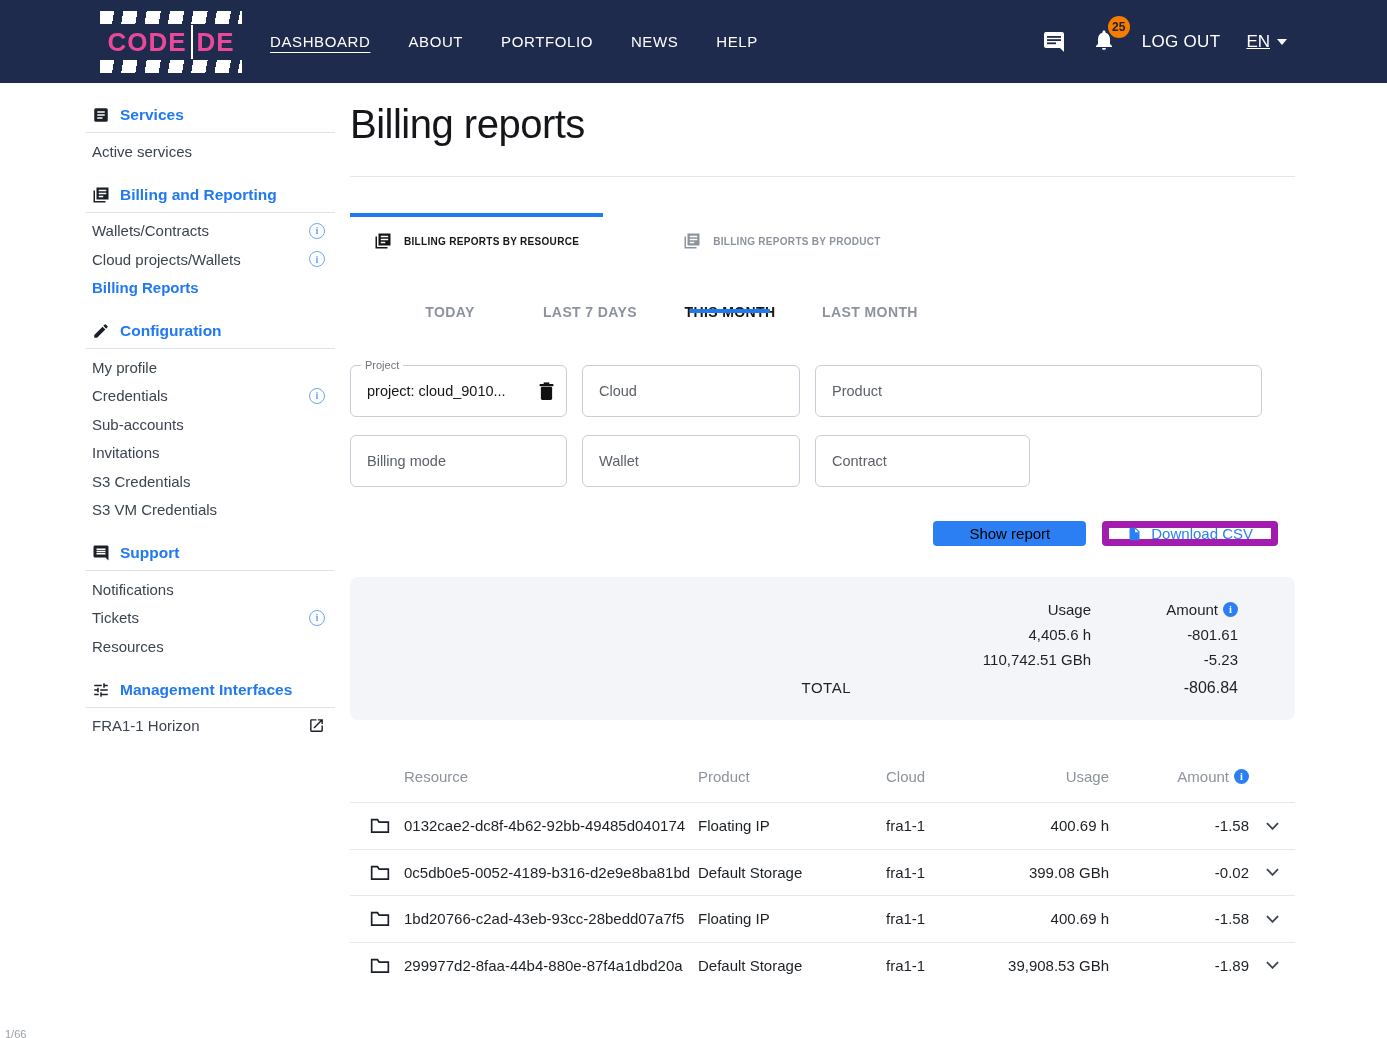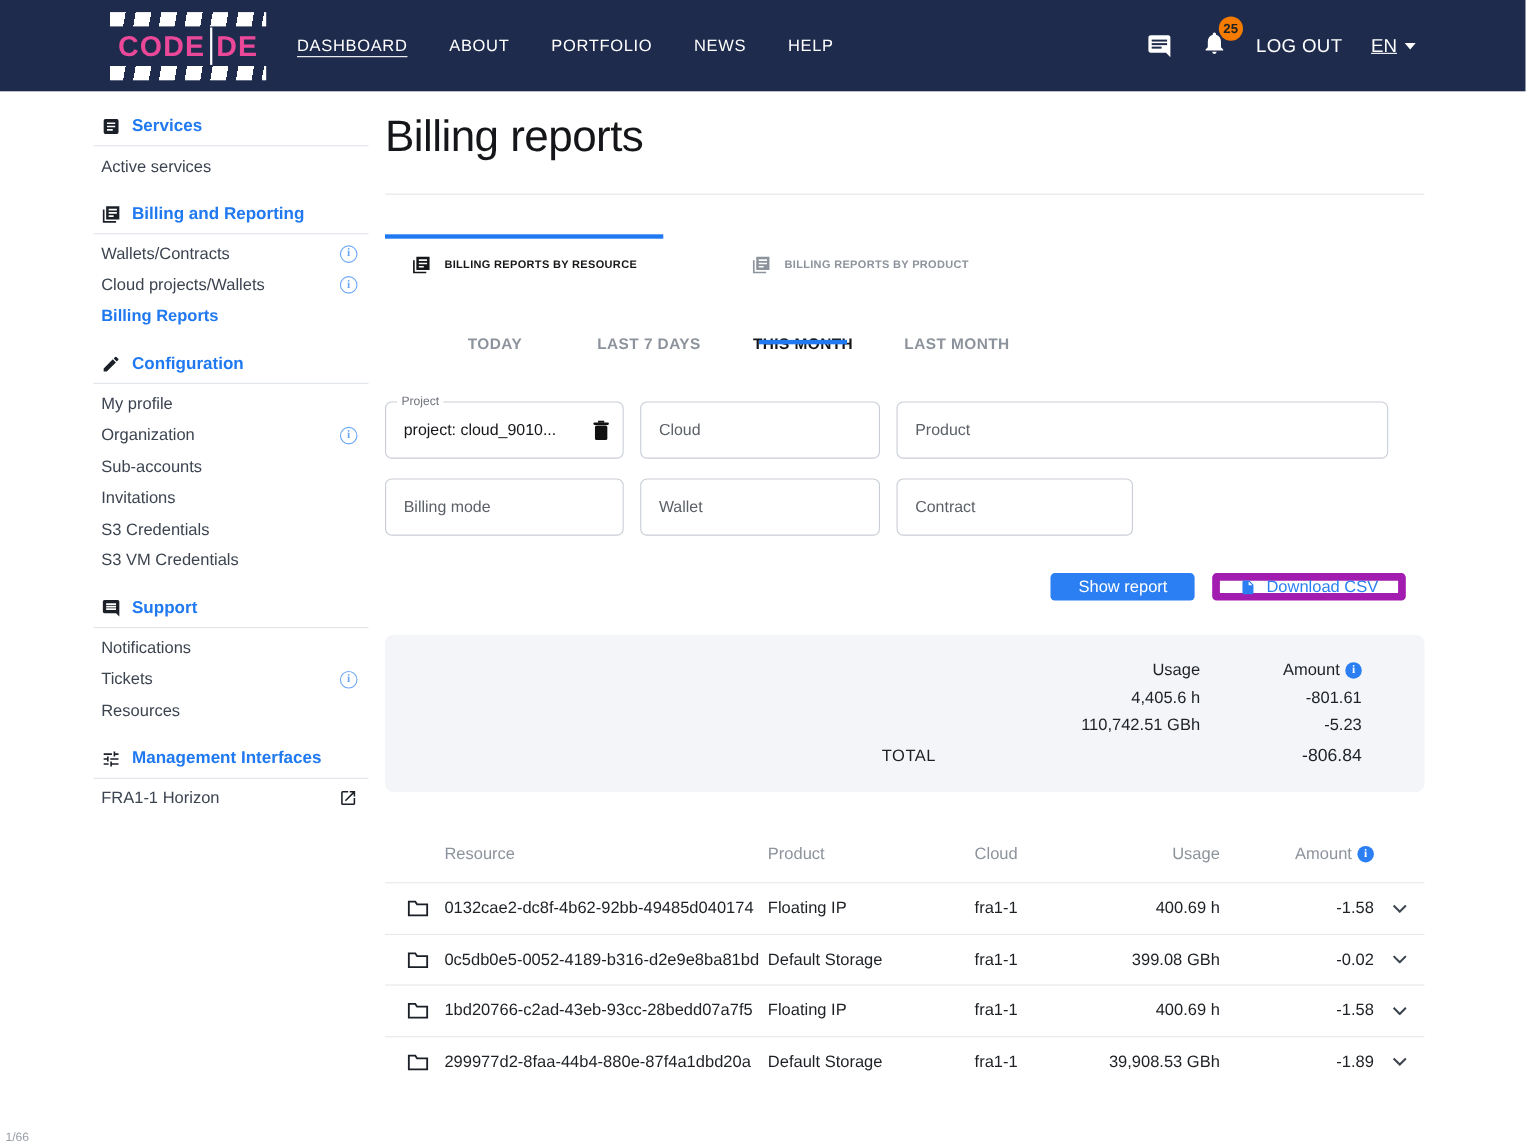--- a/index.html
+++ b/index.html
@@ -206,7 +206,7 @@
       <span>My profile</span>
     </div>
     <div class="side-item">
-      <span>Organization</span>
+      <span>Credentials</span>
       <span class="info-badge">i</span>
     </div>
     <div class="side-item">

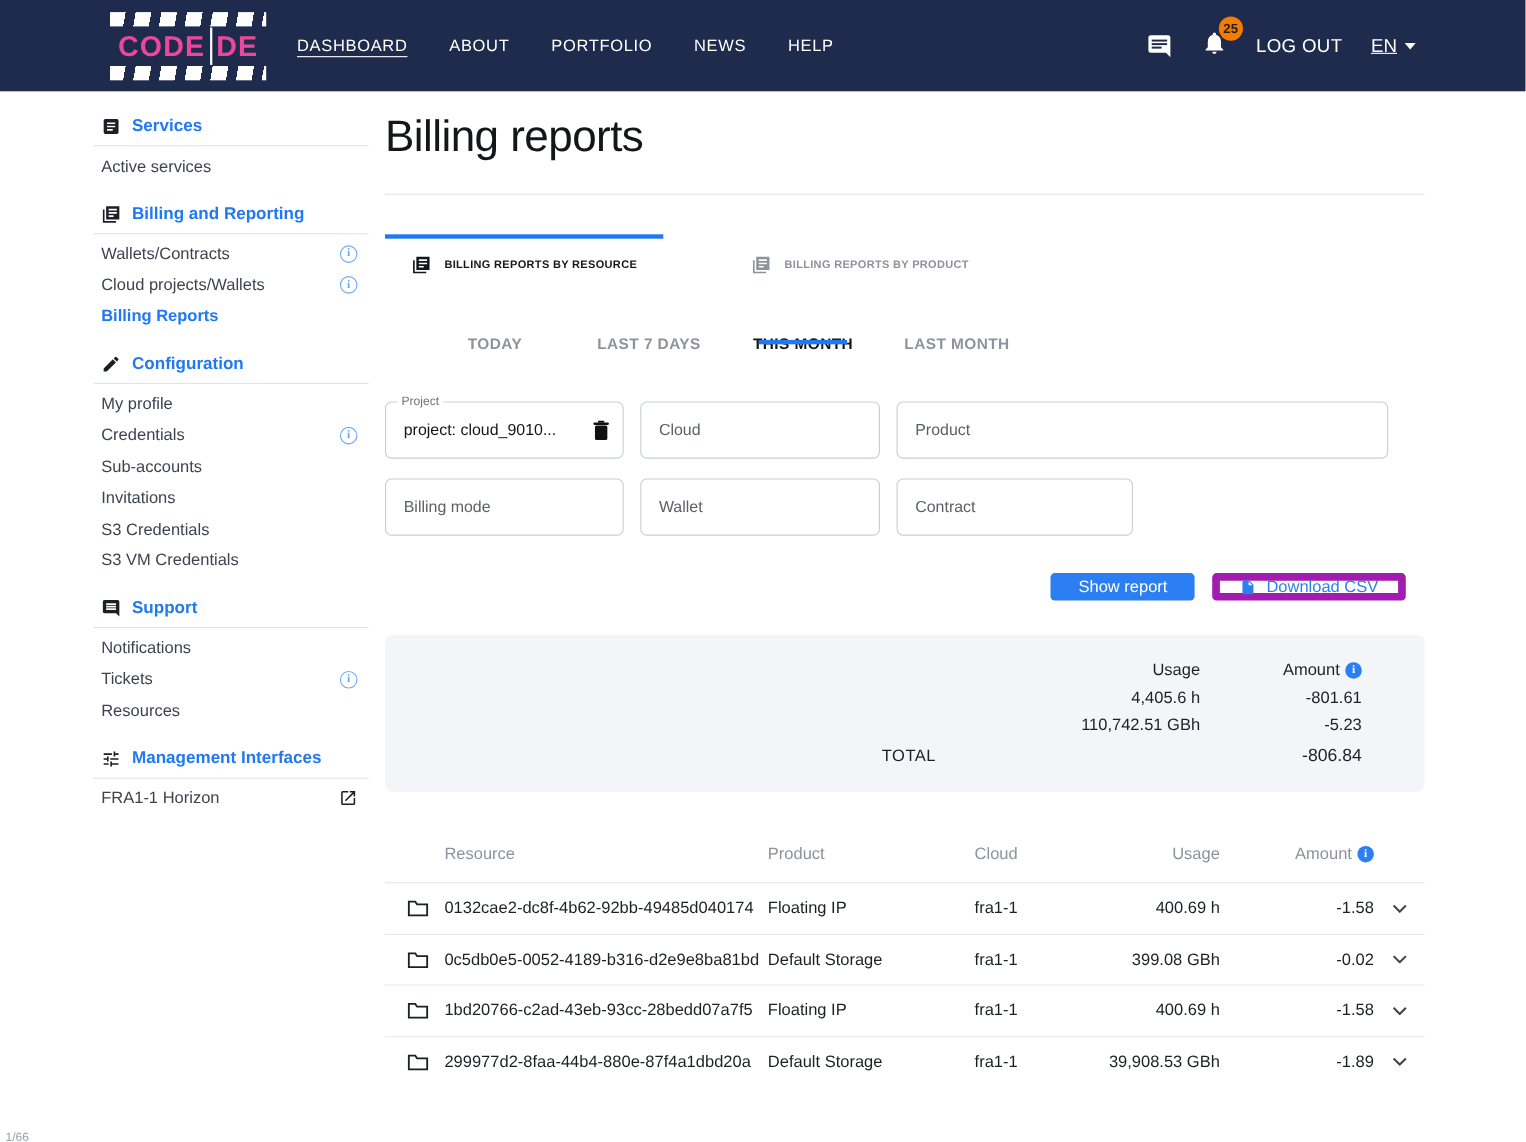--- a/index.html
+++ b/index.html
@@ -83,8 +83,8 @@
   .w-billing { width:217px; } .w-wallet { width:218px; } .w-contract { width:215px; }
 
   .actions { display:flex; justify-content:flex-end; gap:16px; margin-top:34px; padding-right:17px; }
-  .btn-primary { background:#2b7ff2; color:#ffffff; border:none; border-radius:4px; font-size:15px;
-                 height:25px; padding:0 25px; display:flex; align-items:center; cursor:pointer;
+  .btn-primary { background:#2b7ff2; color:#000000; border:none; border-radius:4px; font-size:15px;
+                 height:25px; padding:0 36px; display:flex; align-items:center; cursor:pointer;
                  font-family:"Liberation Sans", sans-serif; }
   .btn-outline { background:#fff; color:#2b7ff2; border:7px solid #a21caf; border-radius:4px; font-size:15px;
                  height:25px; padding:0 18px; display:flex; align-items:center; gap:9px; cursor:pointer;

